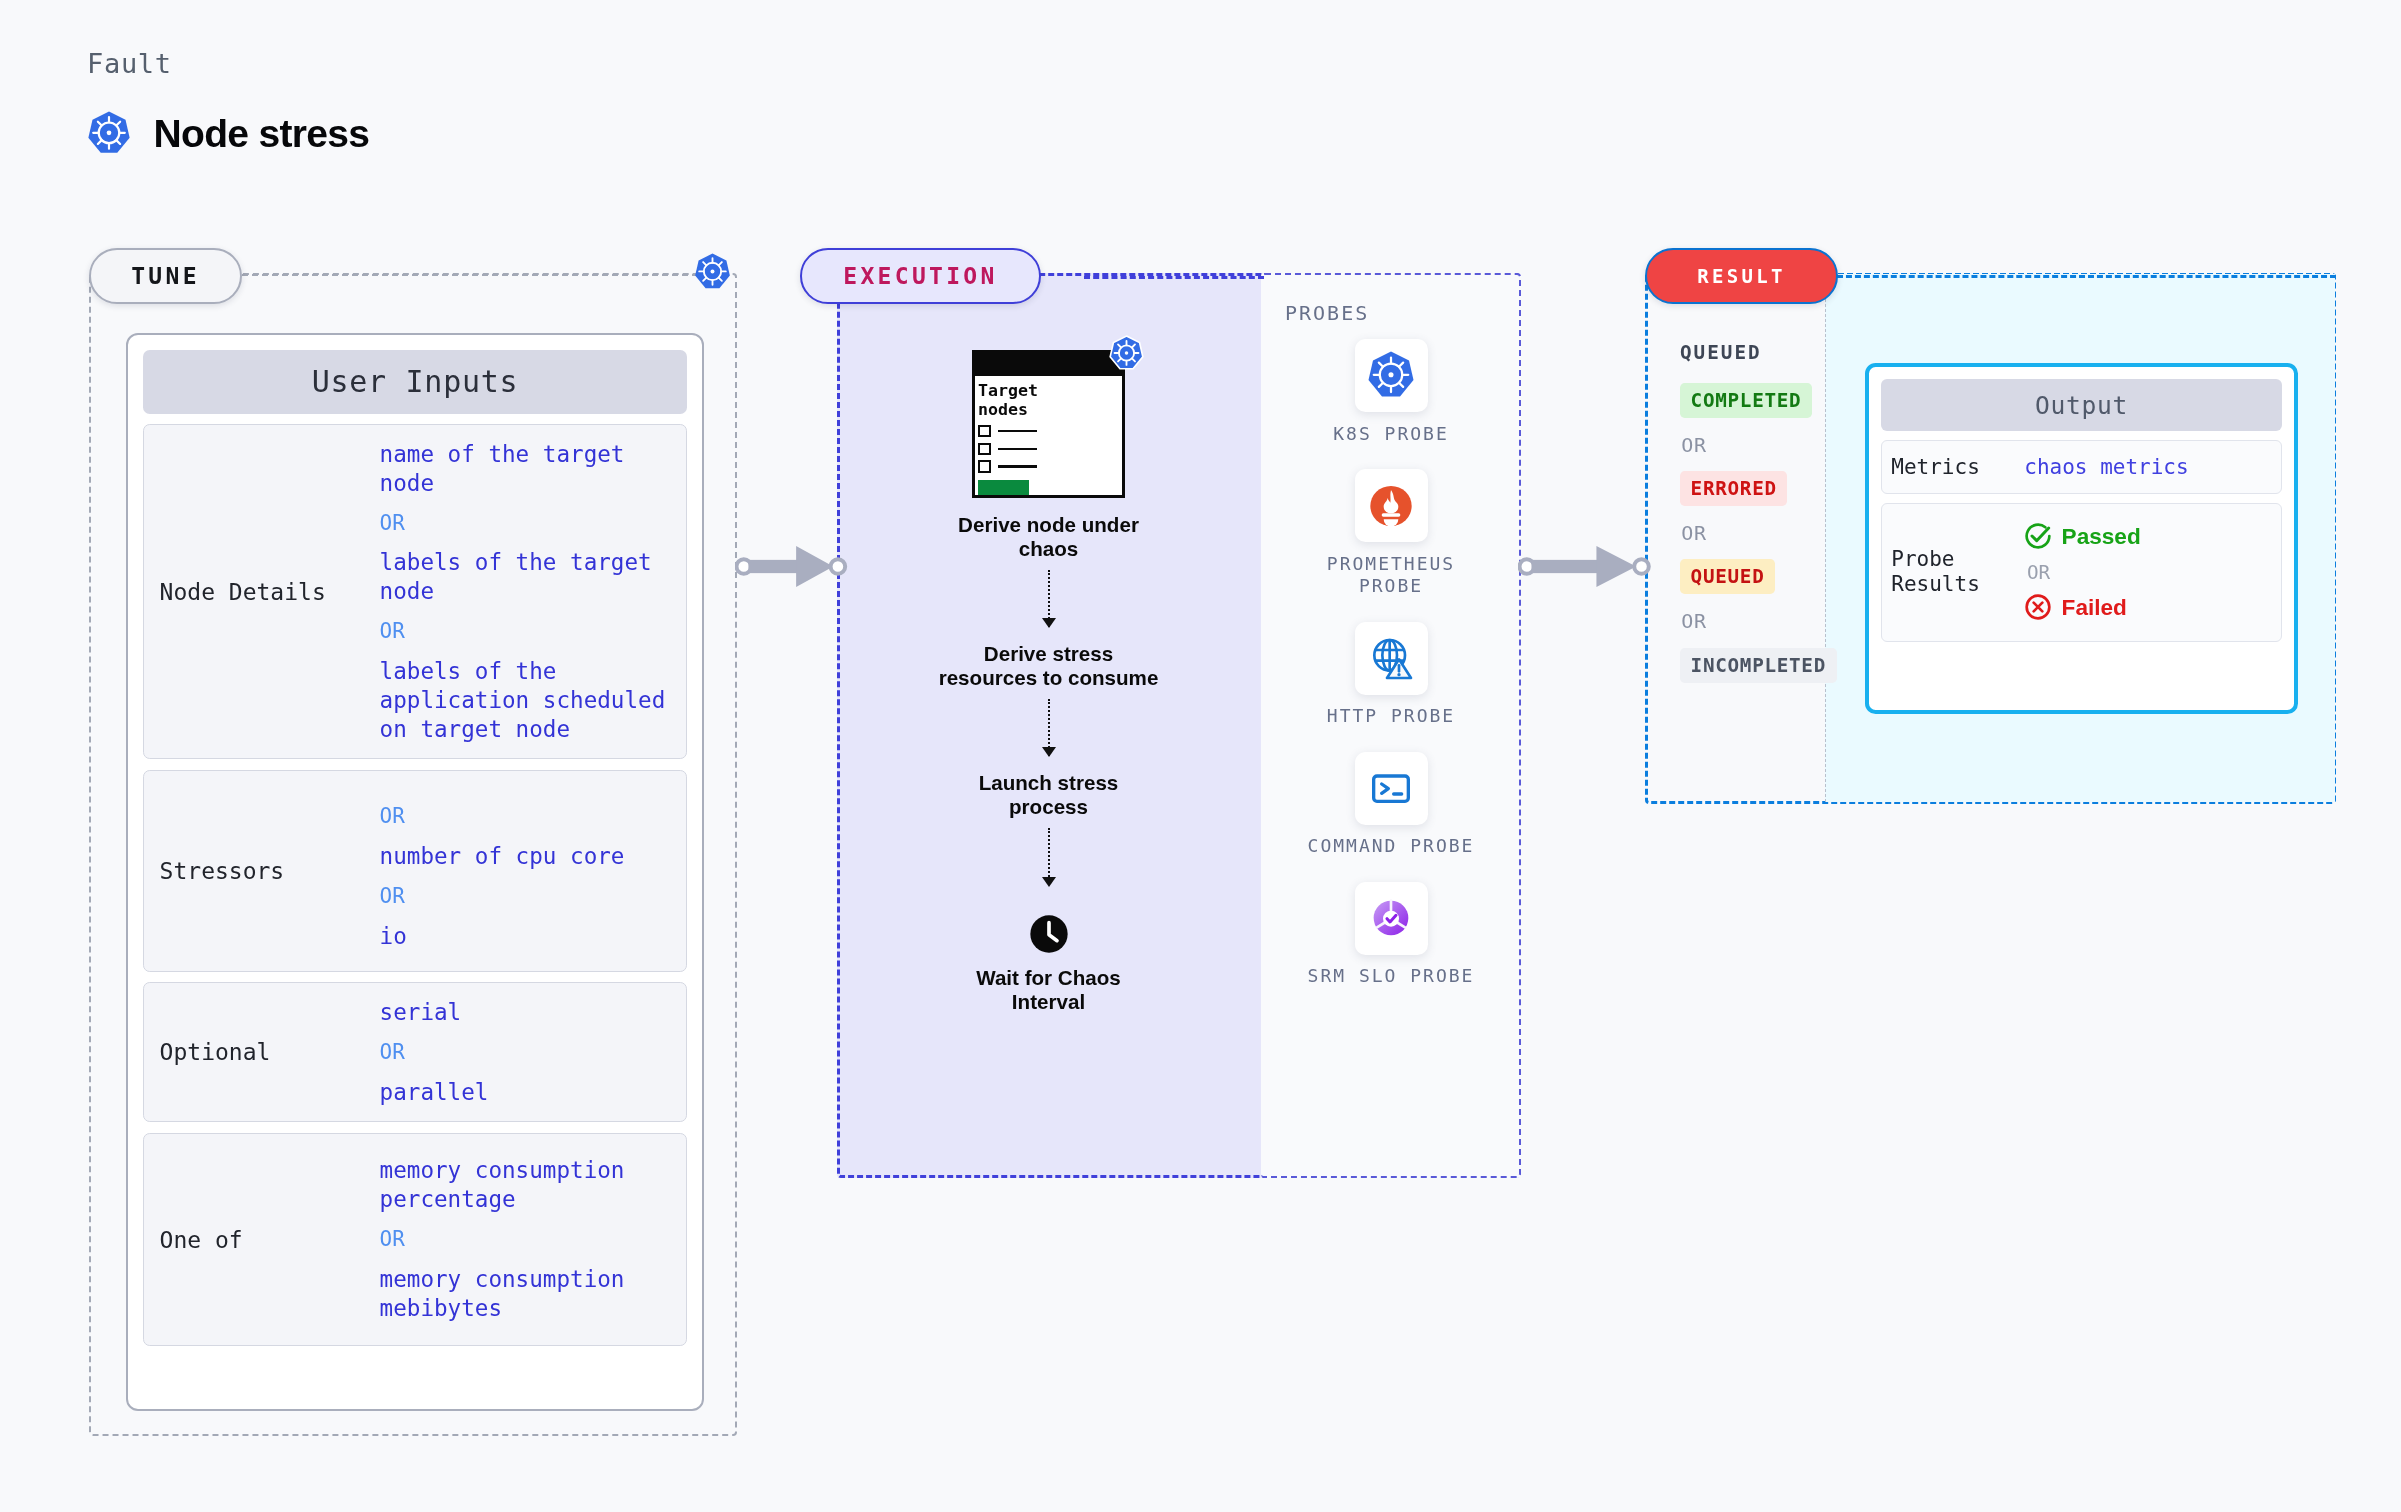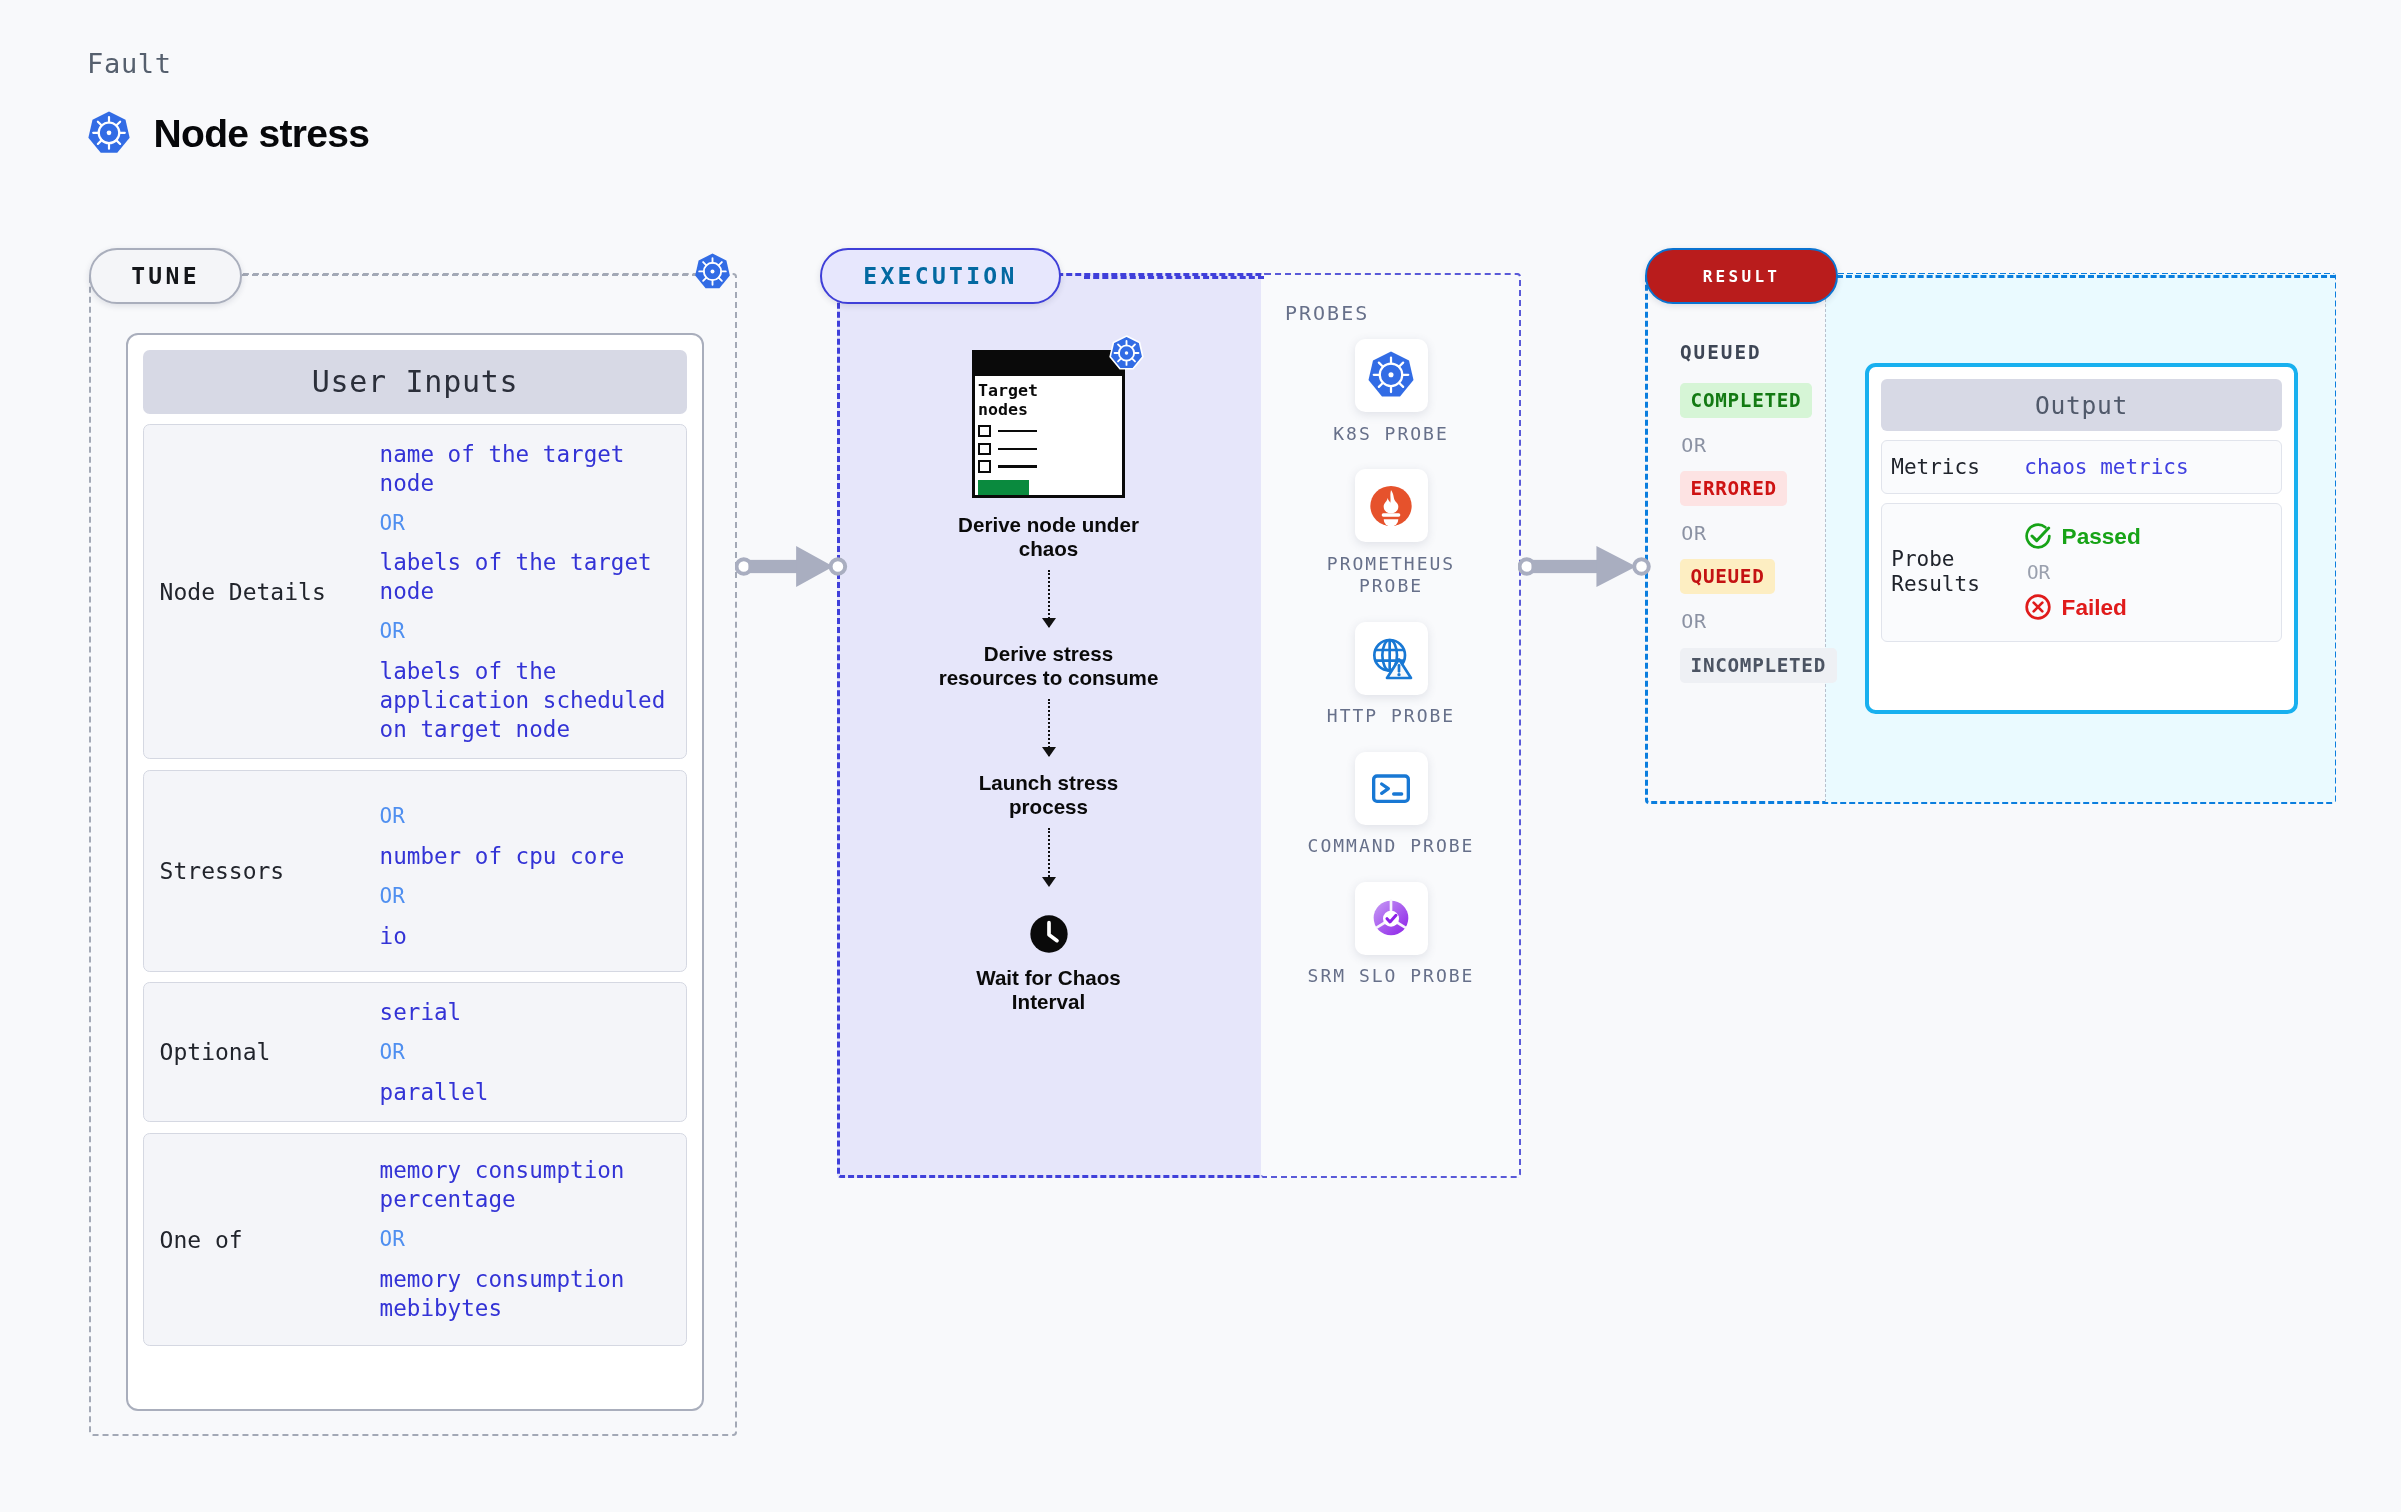--- a/index.html
+++ b/index.html
@@ -44,8 +44,8 @@
     font-size: 23px;
   }
   #badge-execution {
-    left: 820px; top: 248px; width: 241px; height: 56px;
-    background: #e7e7fd; border: 2.7px solid #3f3fd8; color: #0369a1;
+    left: 800px; top: 248px; width: 241px; height: 56px;
+    background: #e7e7fd; border: 2.7px solid #3f3fd8; color: #be185d;
     font-size: 23px;
   }
   #badge-result {

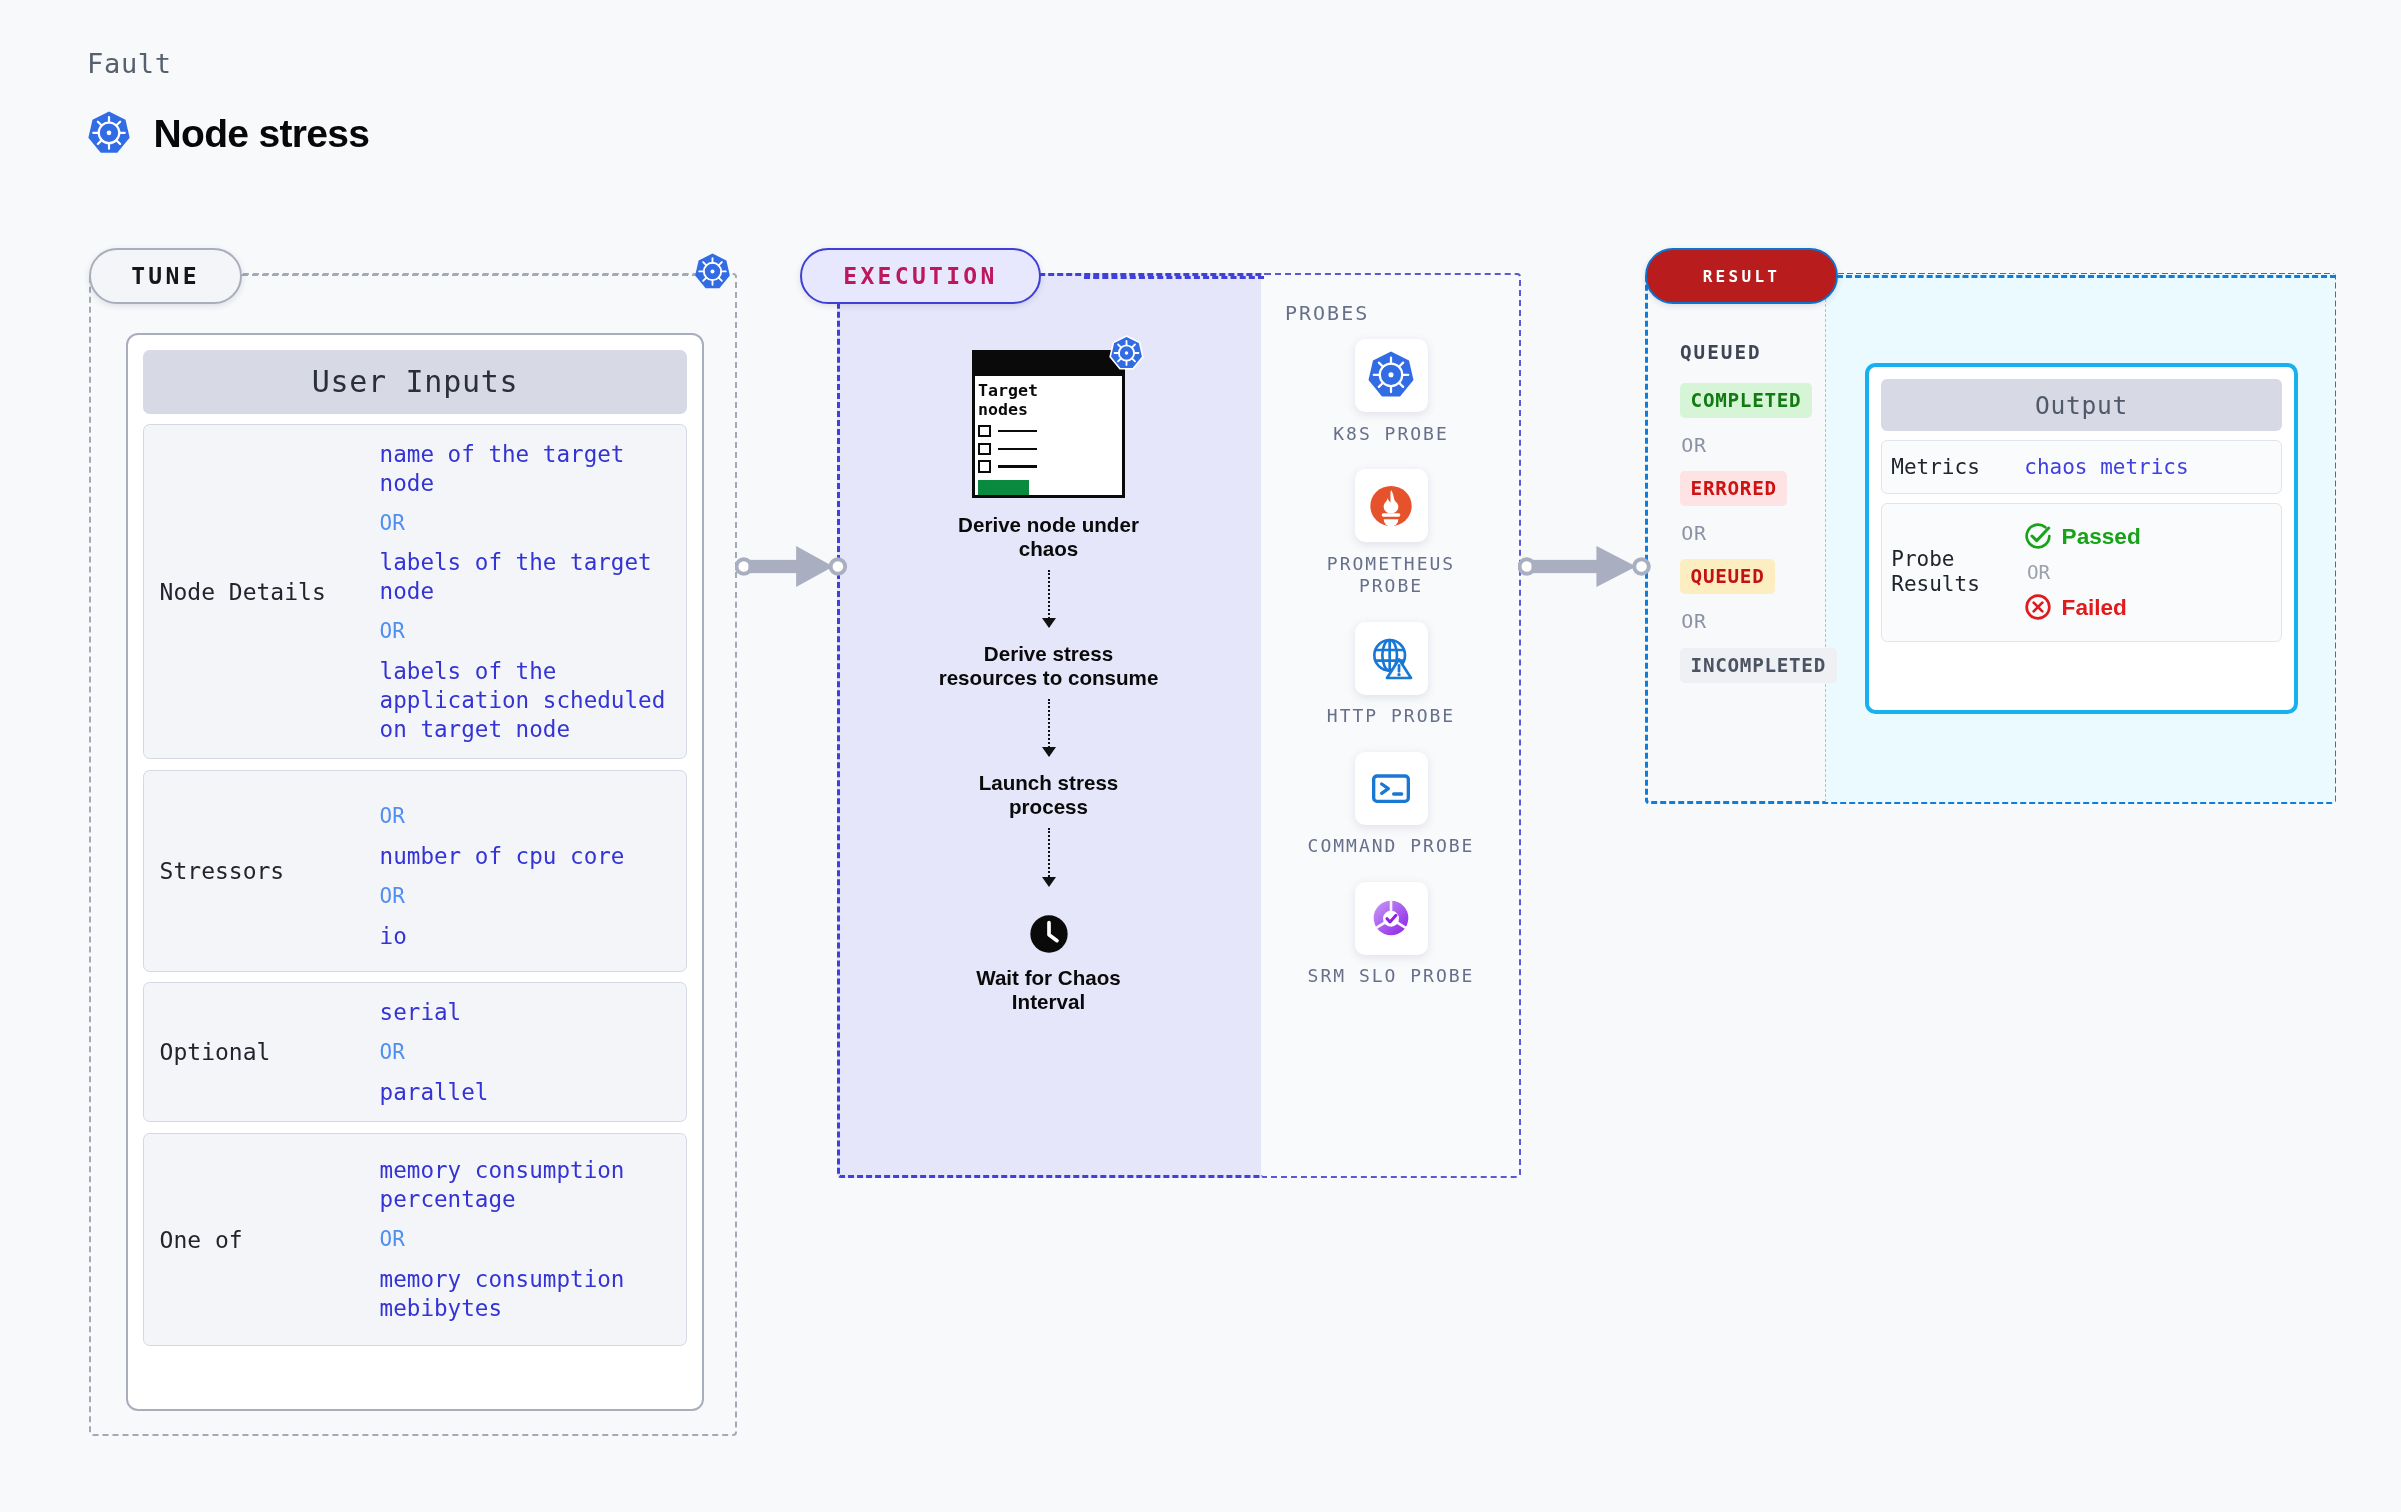--- a/index.html
+++ b/index.html
@@ -50,8 +50,8 @@
   }
   #badge-result {
     left: 1645px; top: 248px; width: 193px; height: 56px;
-    background: #b91c1c; border: 2px solid #0b73d0; color: #ffffff;
-    font-size: 16px;
+    background: #ef4444; border: 2px solid #0b73d0; color: #ffffff;
+    font-size: 19px;
   }
 
   

